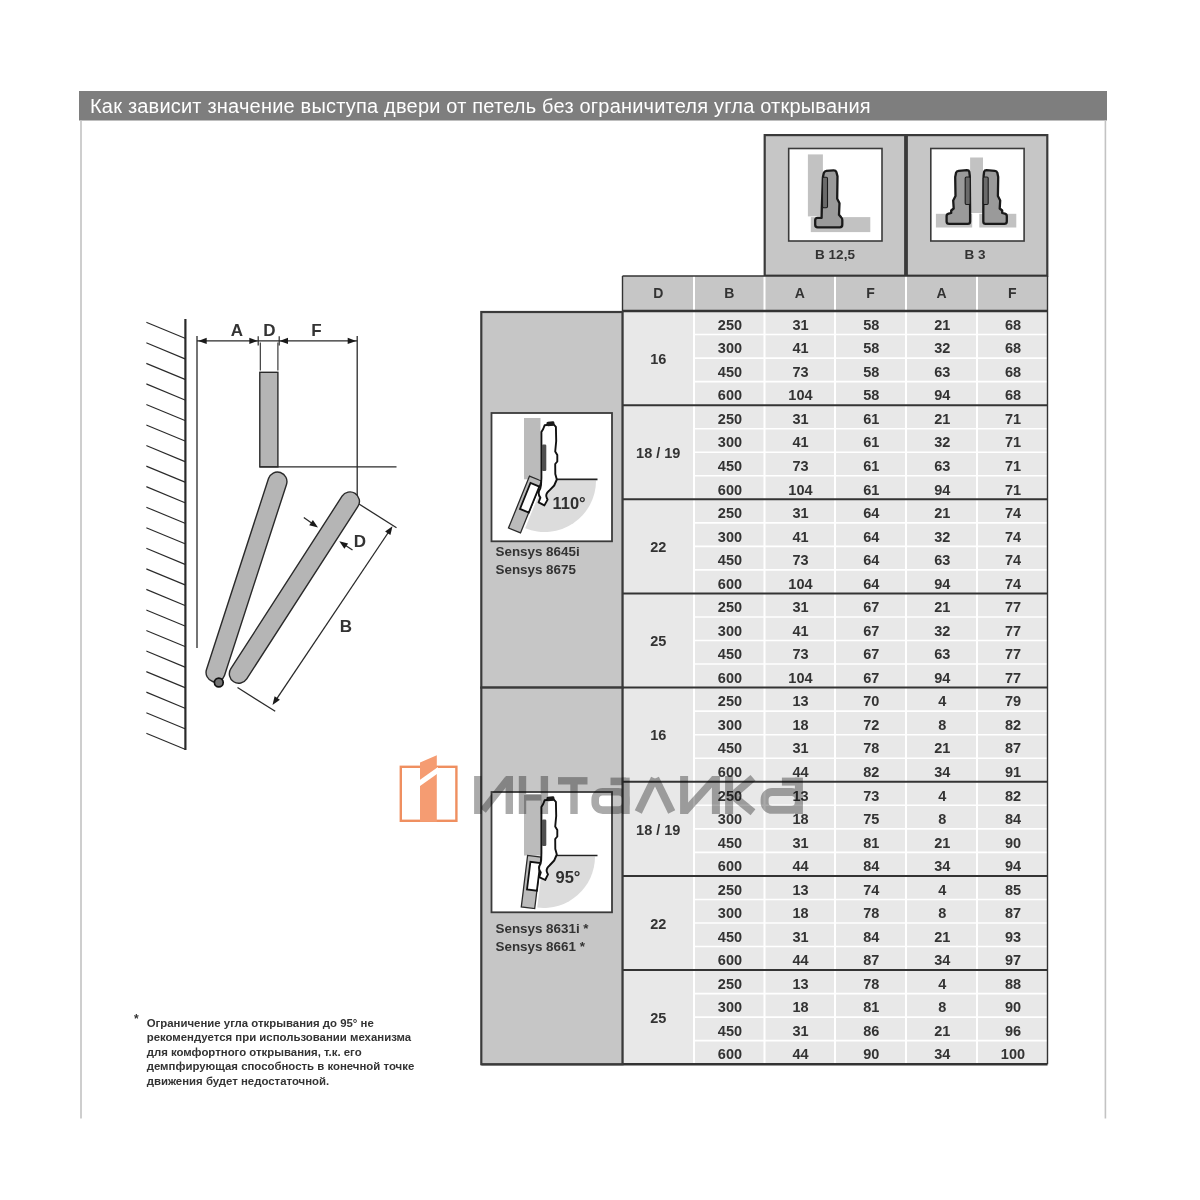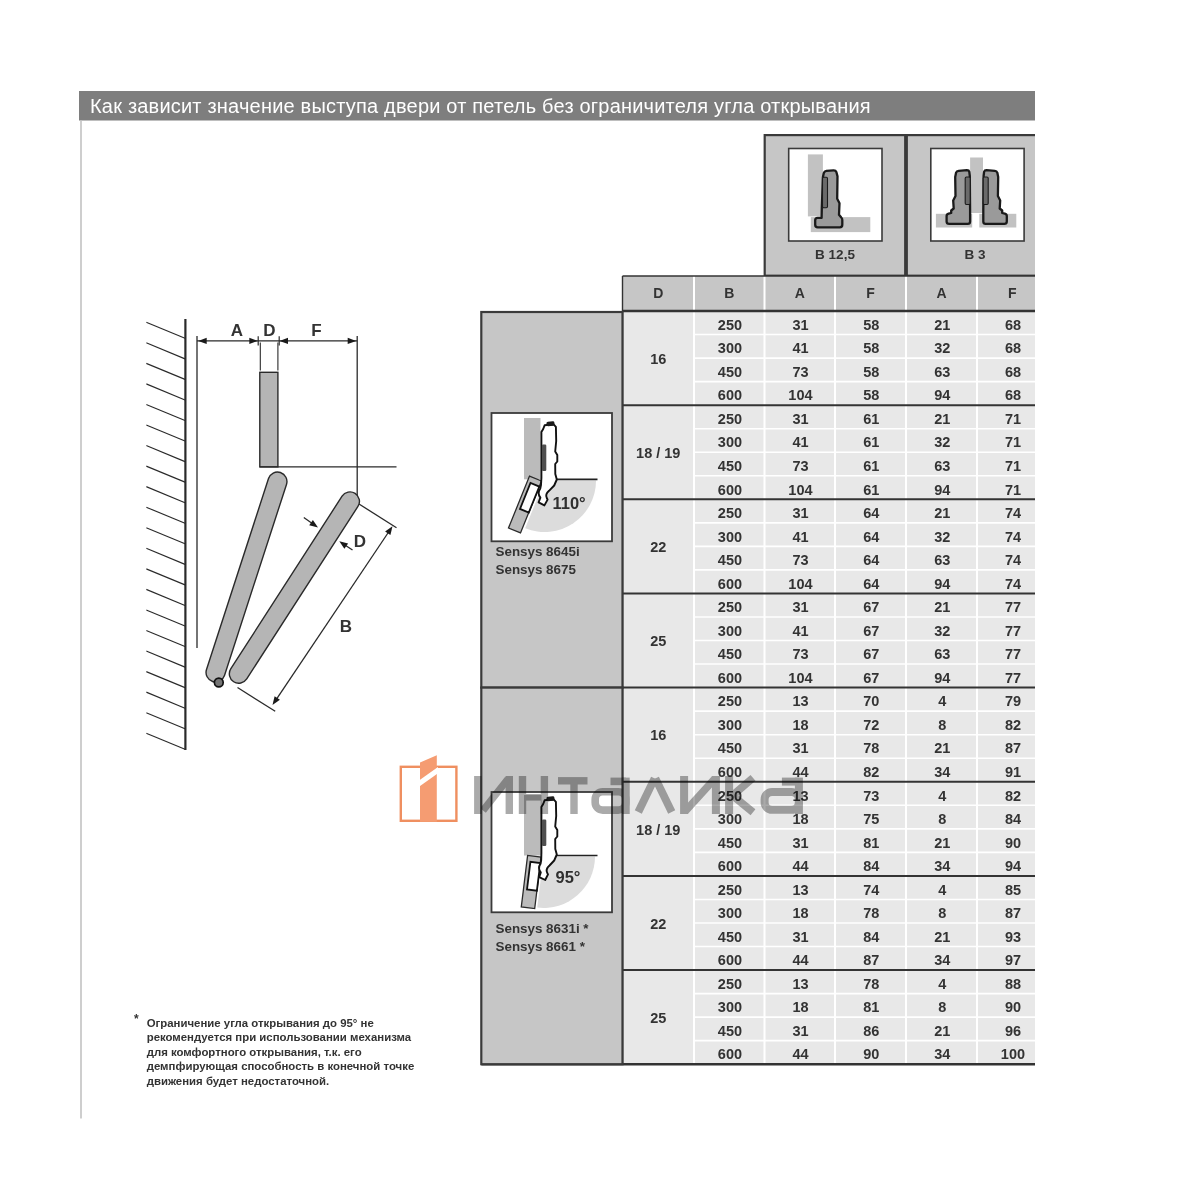--- a/index.html
+++ b/index.html
@@ -4,7 +4,7 @@
 <title>Hinge table</title>
 <style>
 html,body{margin:0;padding:0;background:#ffffff;}
-#page{position:relative;width:1035px;height:1200px;background:#ffffff;overflow:hidden;}
+#page{position:relative;width:1200px;height:1200px;background:#ffffff;overflow:hidden;}
 svg{position:absolute;left:0;top:0;}
 </style>
 </head>

